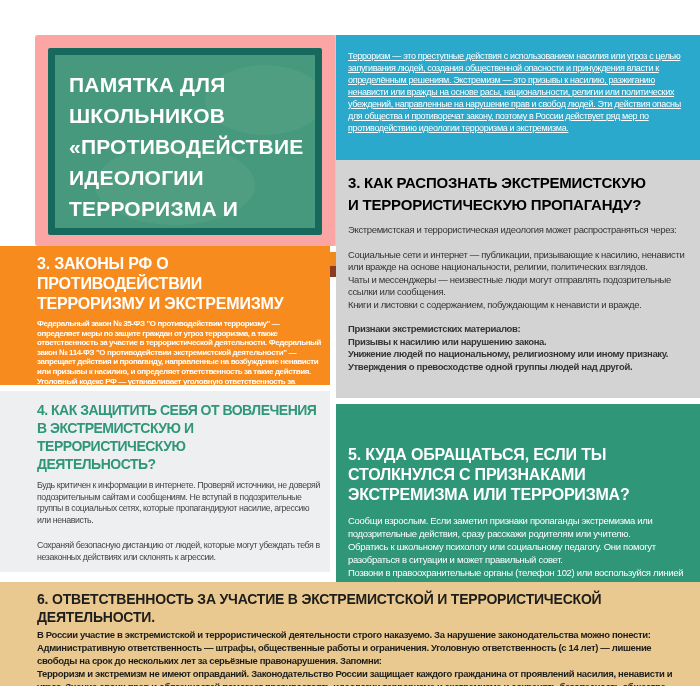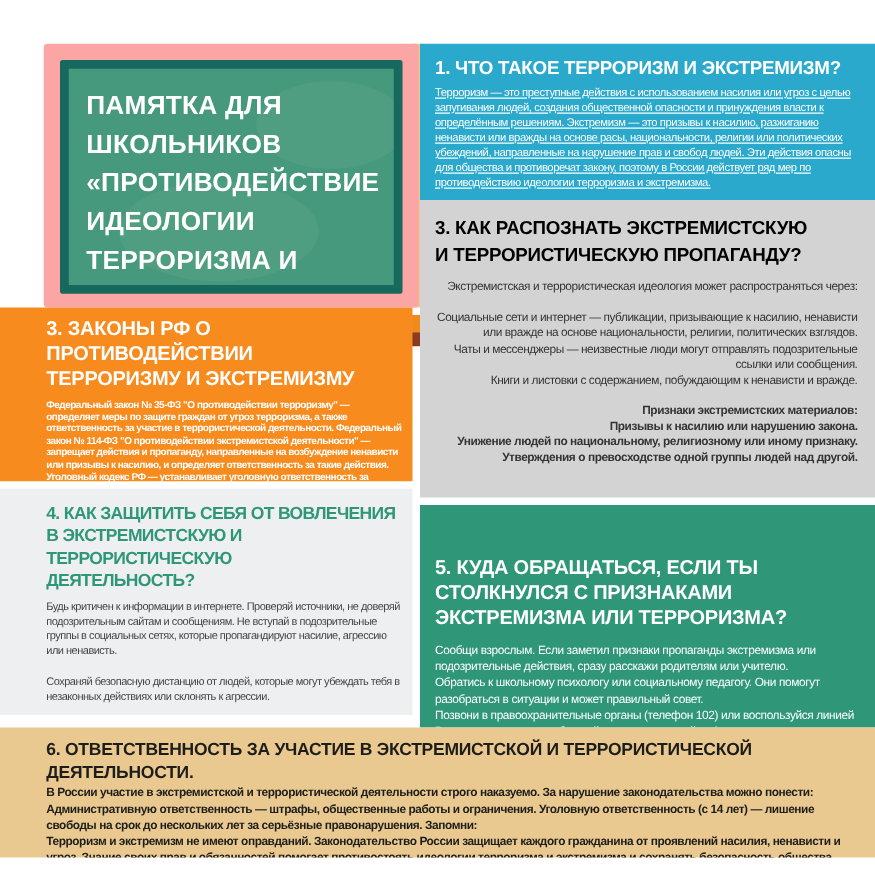--- a/index.html
+++ b/index.html
@@ -93,7 +93,6 @@
   </div>
 
   <section class="abs sec s1">
-    <h2>1. ЧТО ТАКОЕ ТЕРРОРИЗМ И ЭКСТРЕМИЗМ?</h2>
     <p>Терроризм — это преступные действия с использованием насилия или угроз с целью запугивания людей, создания общественной опасности и принуждения власти к определённым решениям. Экстремизм — это призывы к насилию, разжиганию ненависти или вражды на основе расы, национальности, религии или политических убеждений, направленные на нарушение прав и свобод людей. Эти действия опасны для общества и противоречат закону, поэтому в России действует ряд мер по противодействию идеологии терроризма и экстремизма.</p>
   </section>
 

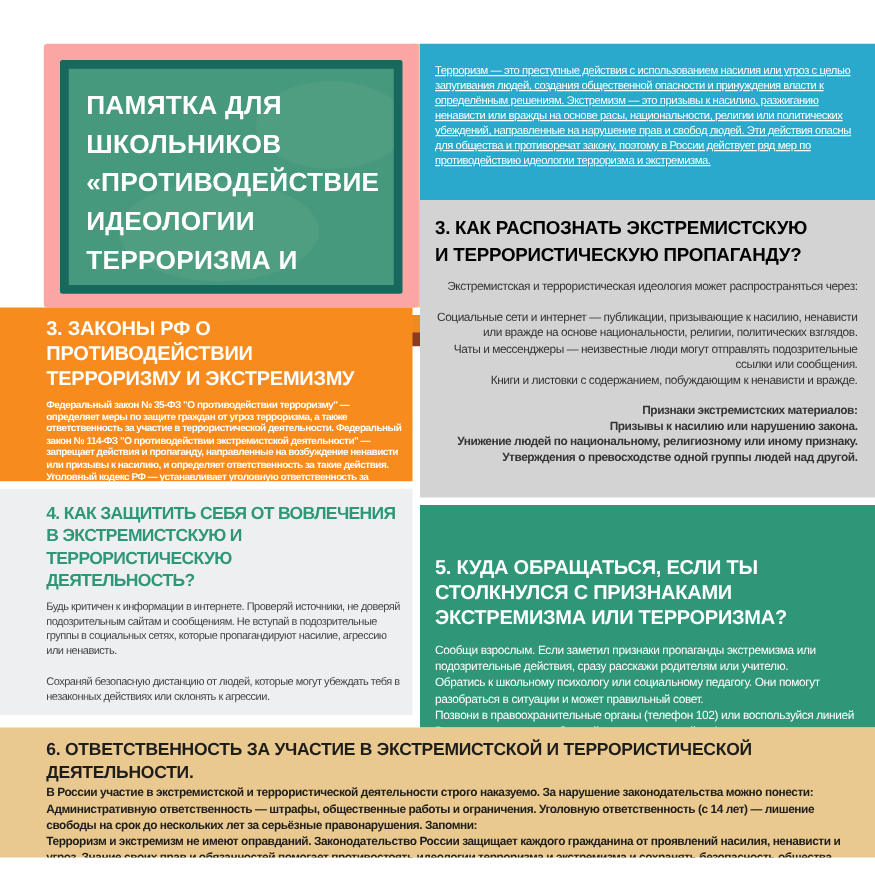--- a/index.html
+++ b/index.html
@@ -35,7 +35,7 @@
   
   .s3{left:336px;top:160px;width:364px;height:238px;background:#d3d3d3;color:#343434;padding:12px 14px 0 12px;}
   .s3 h2{font-size:15px;line-height:22px;letter-spacing:-.2px;color:#000000;}
-  .s3 p{font-size:9.5px;line-height:12.5px;letter-spacing:-.35px;text-align:right;}
+  .s3 p{font-size:9.5px;line-height:12.5px;letter-spacing:-.35px;}
   .s3 .p0{margin-top:8px;}
   .s3 .p1{margin-top:12px;}
   .s3 .p2{margin-top:12px;font-weight:bold;}

